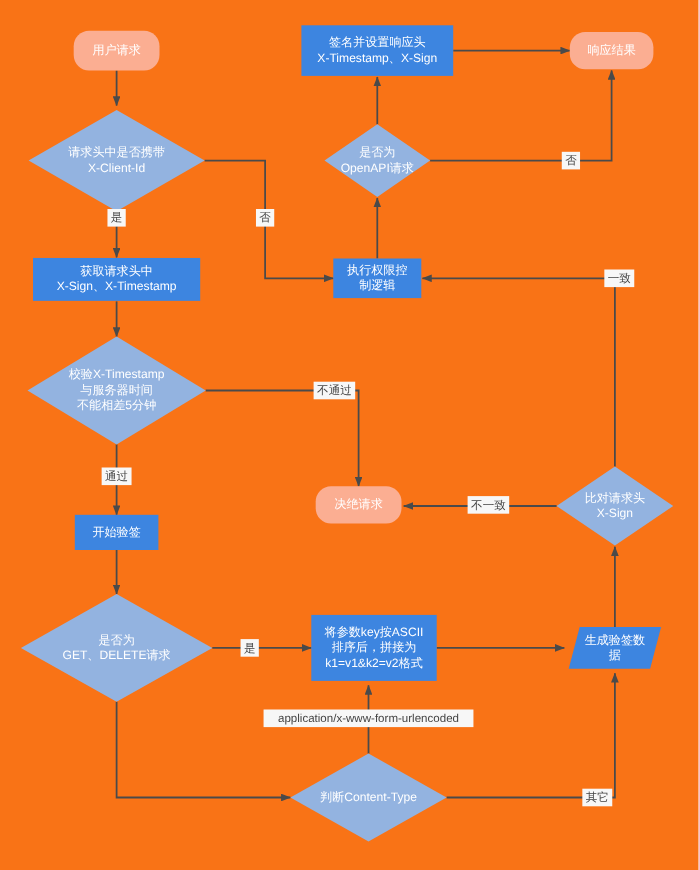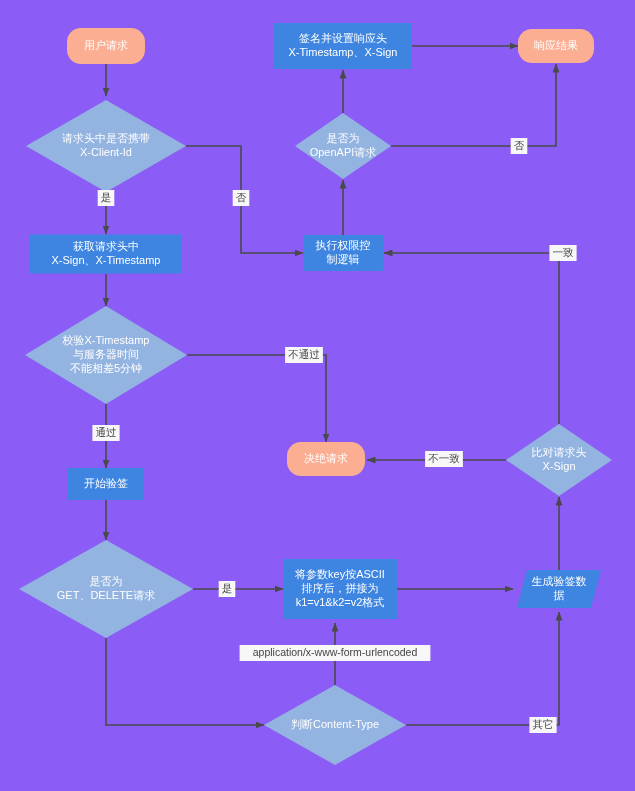--- a/index.html
+++ b/index.html
@@ -17,7 +17,7 @@
     position: relative;
     width: 635px;
     height: 791px;
-    background: #8b5cf6;
+    background: #f97316;
   }
   svg.diagram {
     position: absolute;

